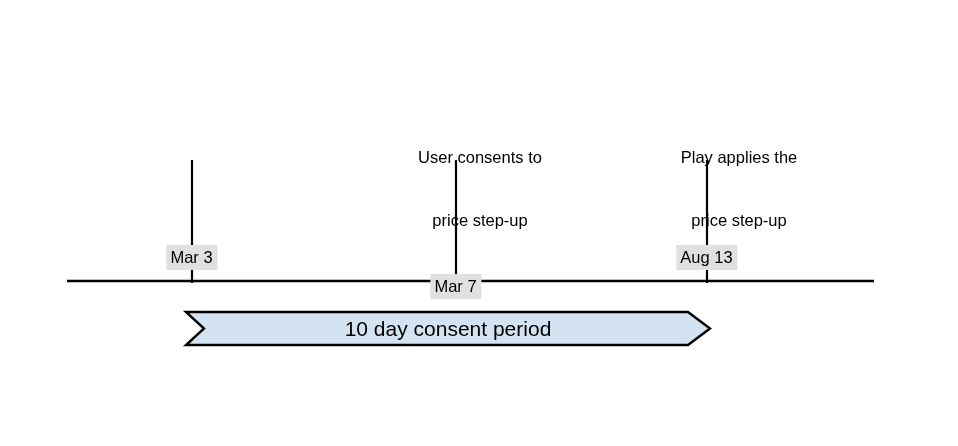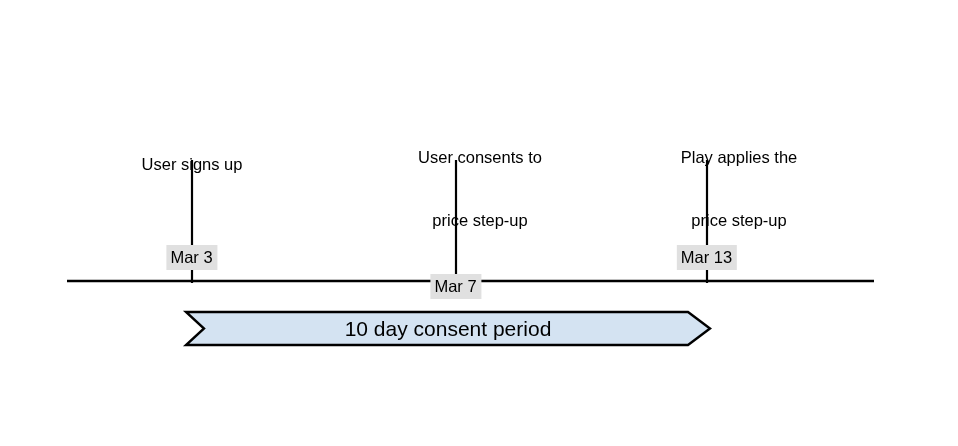--- a/index.html
+++ b/index.html
@@ -71,9 +71,6 @@
     <polygon points="186,312 688,312 710,328.5 688,345 186,345 204,328.5" fill="#d4e3f2" stroke="#000000" stroke-width="2.4" stroke-linejoin="miter"></polygon>
   </svg>
 
-  <div class="event-label" style="left:192px; top:112px;">
-    <div>User signs up</div>
-  </div>
 
   <div class="event-label" style="left:456px; top:105px;margin-left:24px;">
     <div>User consents to</div>

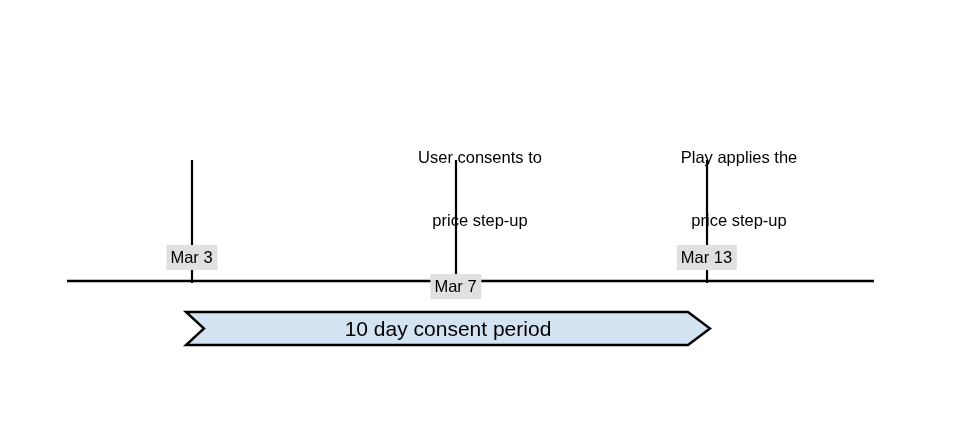--- a/index.html
+++ b/index.html
@@ -84,7 +84,7 @@
 
   <div class="date-chip" style="left:192px; top:245px;">Mar 3</div>
   <div class="date-chip" style="left:456px; top:245px;margin-top:29px;">Mar 7</div>
-  <div class="date-chip" style="left:707px; top:245px;">Mar 13</div>
+  <div class="date-chip" style="left:707px; top:245px;">Aug 13</div>
 
   <div class="period-text" style="left:448px; top:329px;">10 day consent period</div>
 

